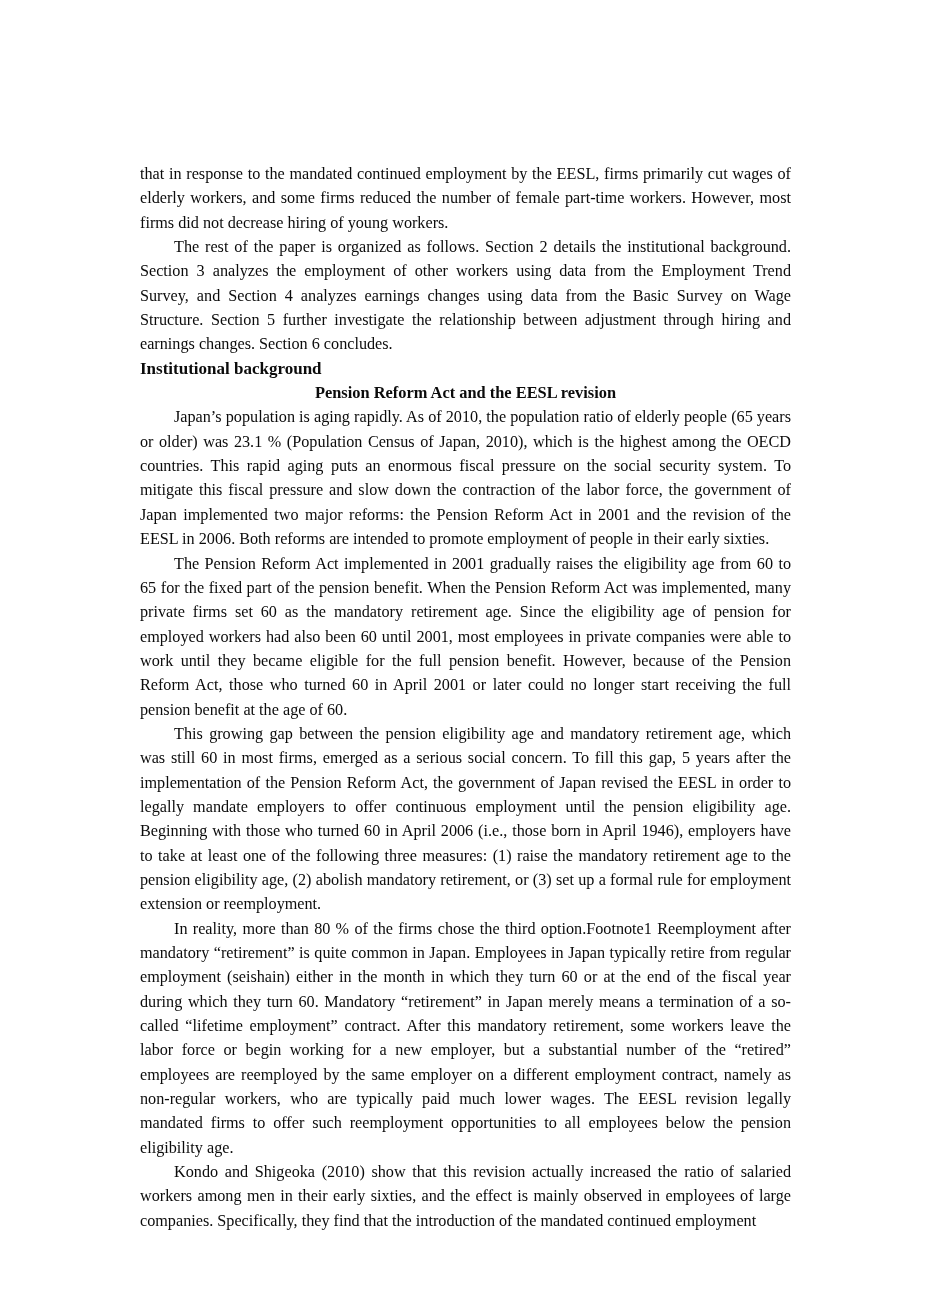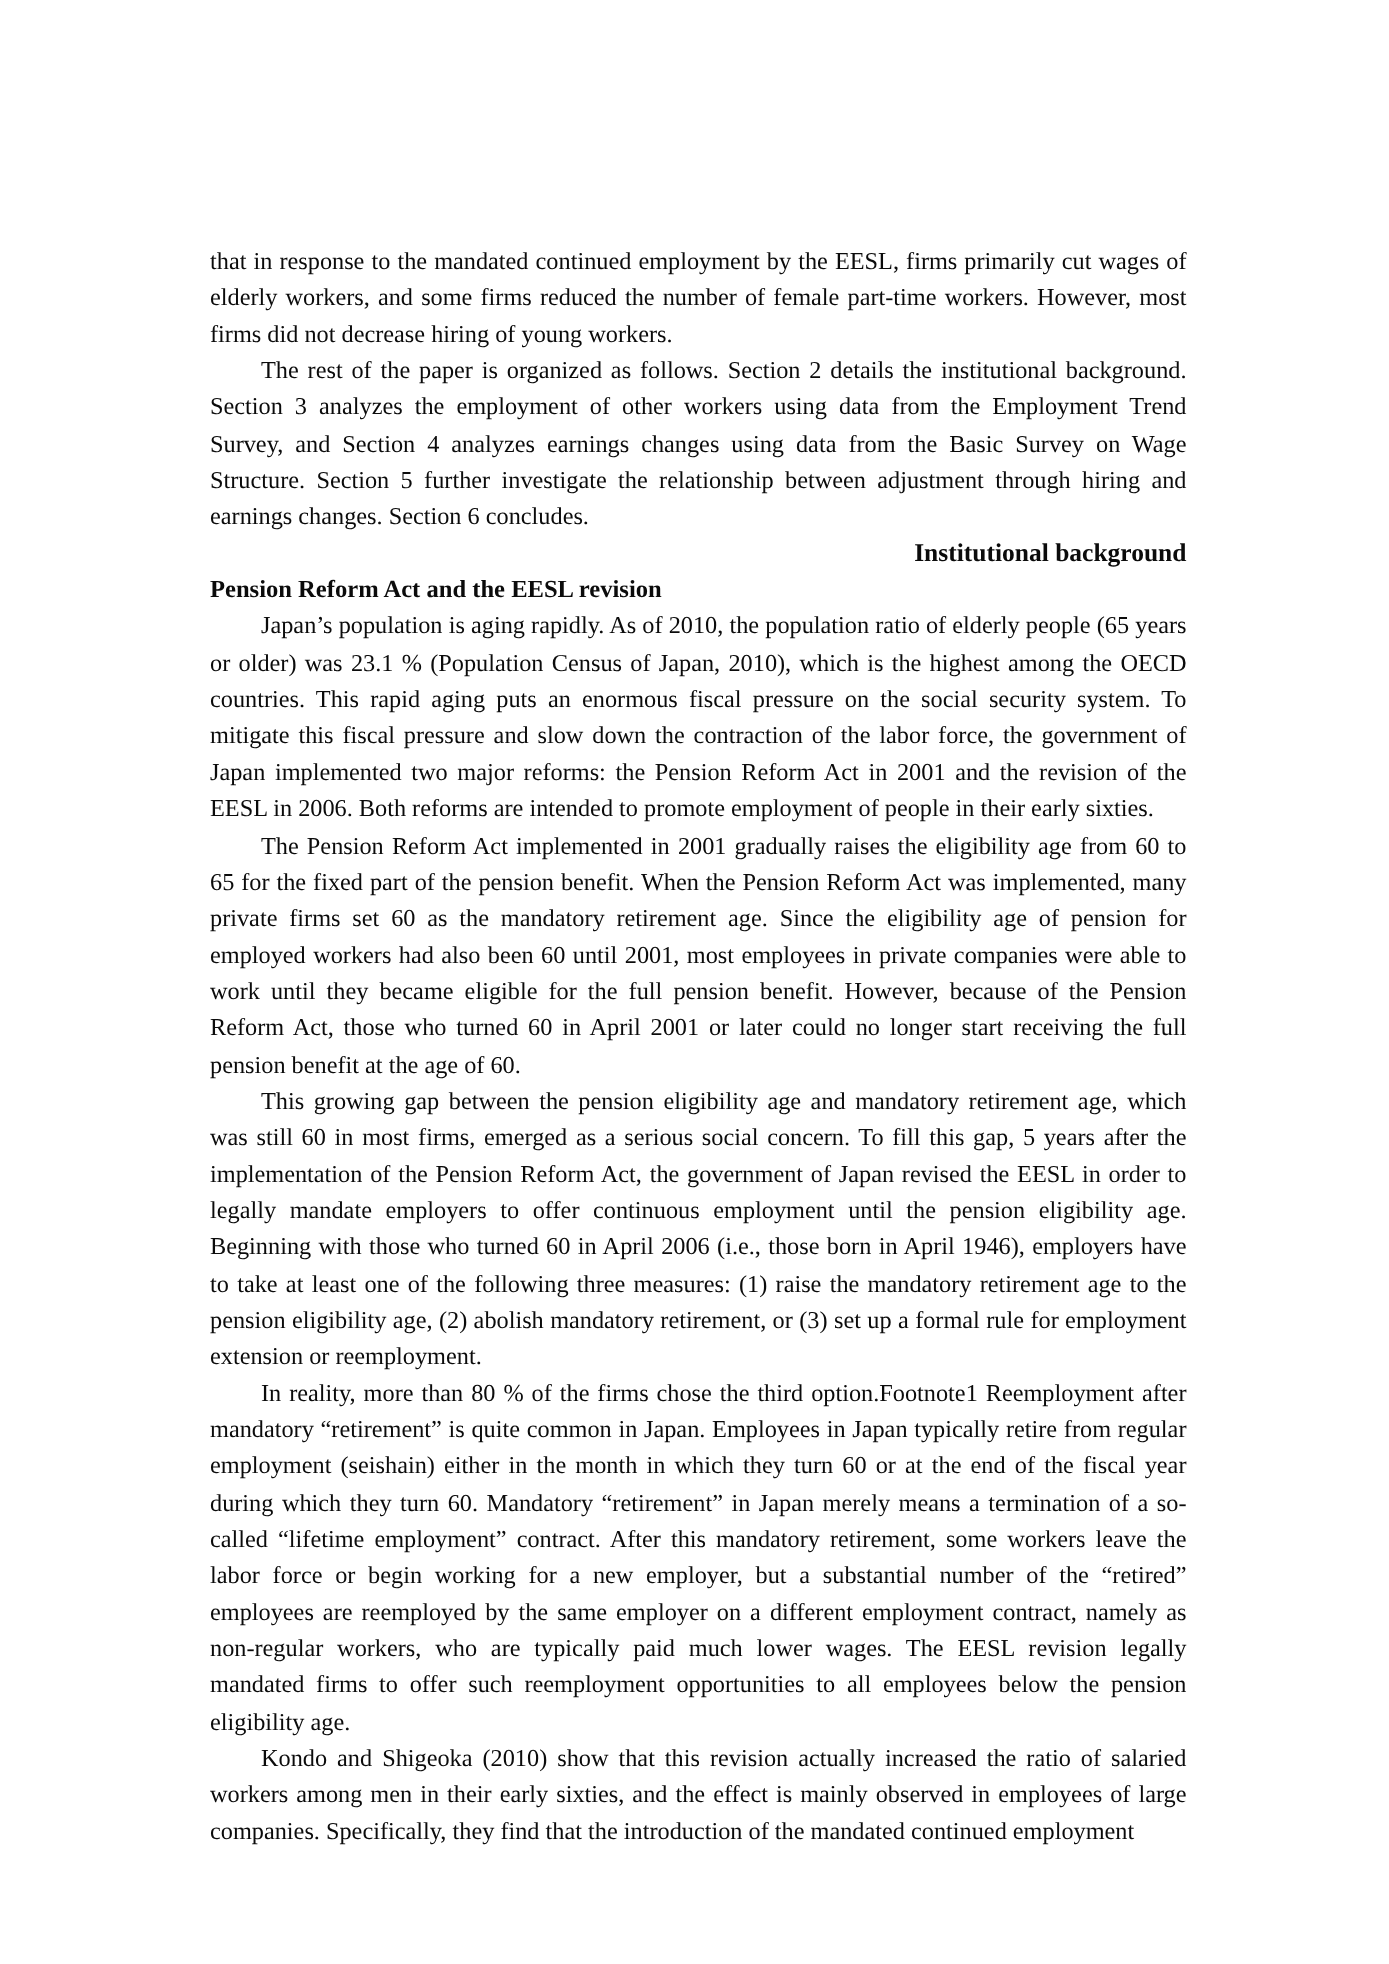--- a/index.html
+++ b/index.html
@@ -37,7 +37,7 @@
     font-size: 17px;
     line-height: 24.35px;
     font-weight: 700;
-    text-align: right;
+    text-align: left;
   }
 
   .content h3 {

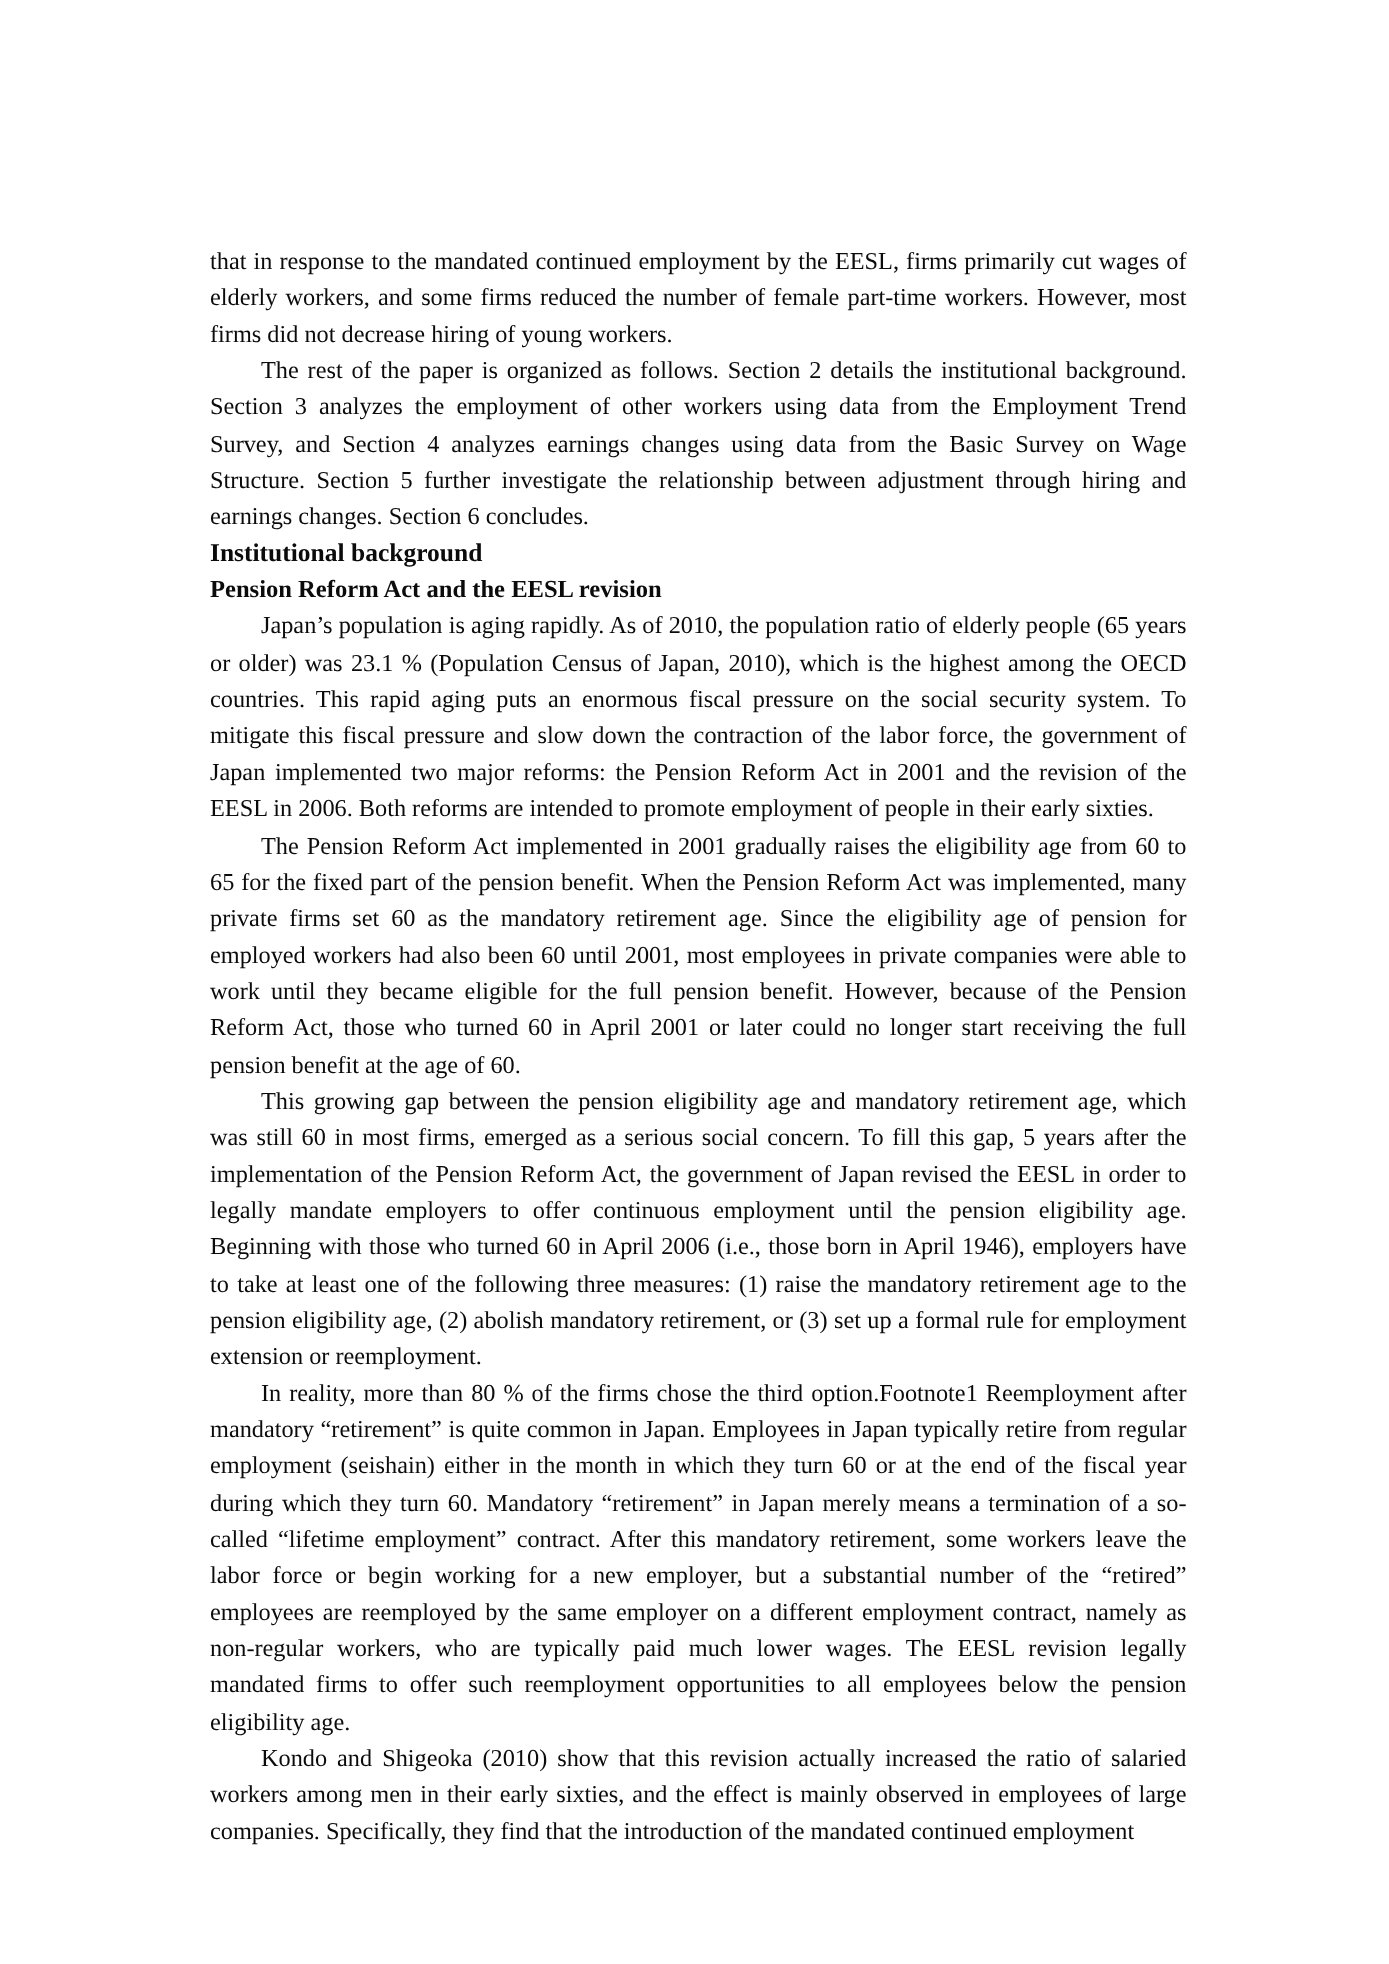--- a/index.html
+++ b/index.html
@@ -45,7 +45,7 @@
     font-size: 16.4px;
     line-height: 24.35px;
     font-weight: 700;
-    text-align: left;
+    text-align: center;
   }
 </style>
 </head>

